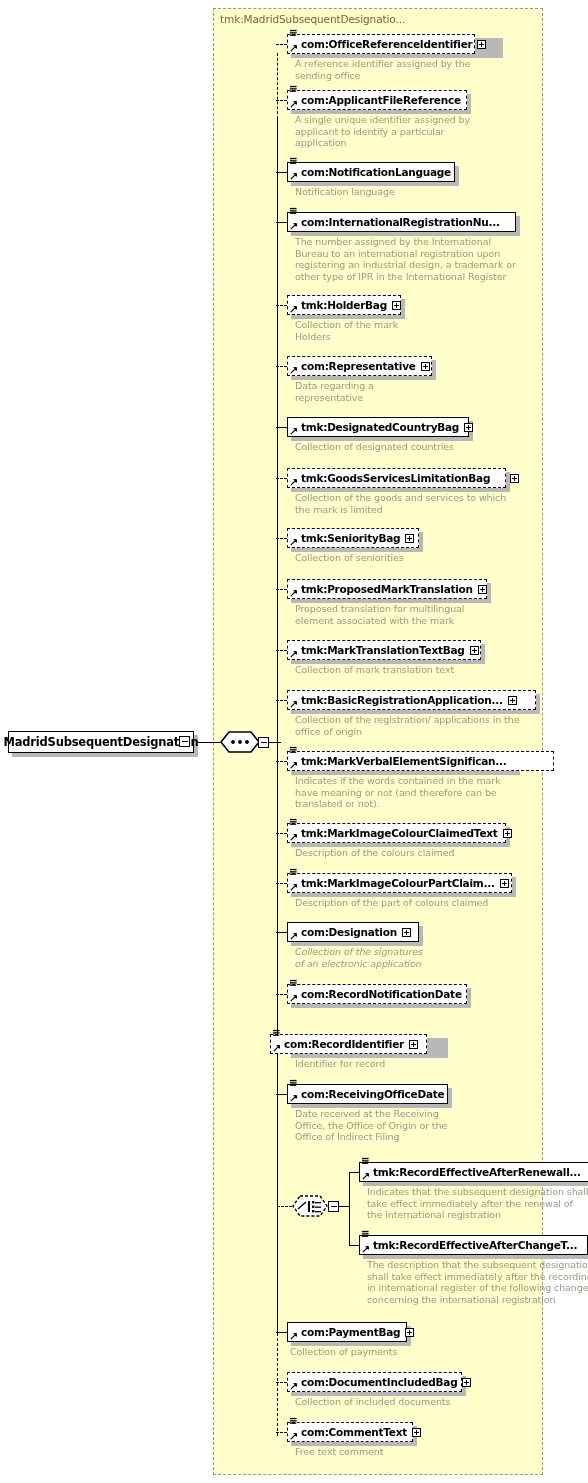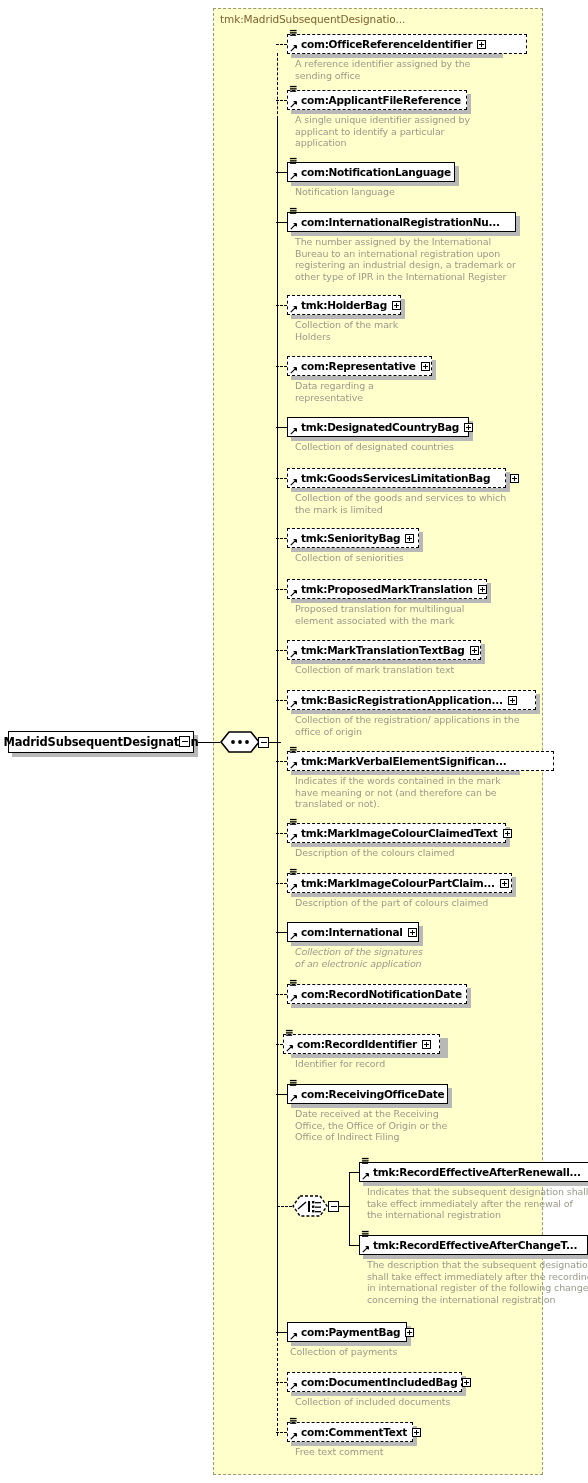--- a/index.html
+++ b/index.html
@@ -232,7 +232,7 @@
 
   <div id="rows-layer">
       <div class="node-shadow" style="left: 291px; top: 38px; width: 212px;"></div>
-      <div class="node optional" style="left: 287px; top: 34px; width: 240px;">
+      <div class="node optional" style="left: 287px; top: 34px; width: 188px;">
         <svg class="elem-arrow" viewBox="0 0 10 10">
           <path d="M1 9 L8 2 M8 2 L4.5 2 M8 2 L8 5.5" stroke="#000" stroke-width="1.5" fill="none"></path>
         </svg>

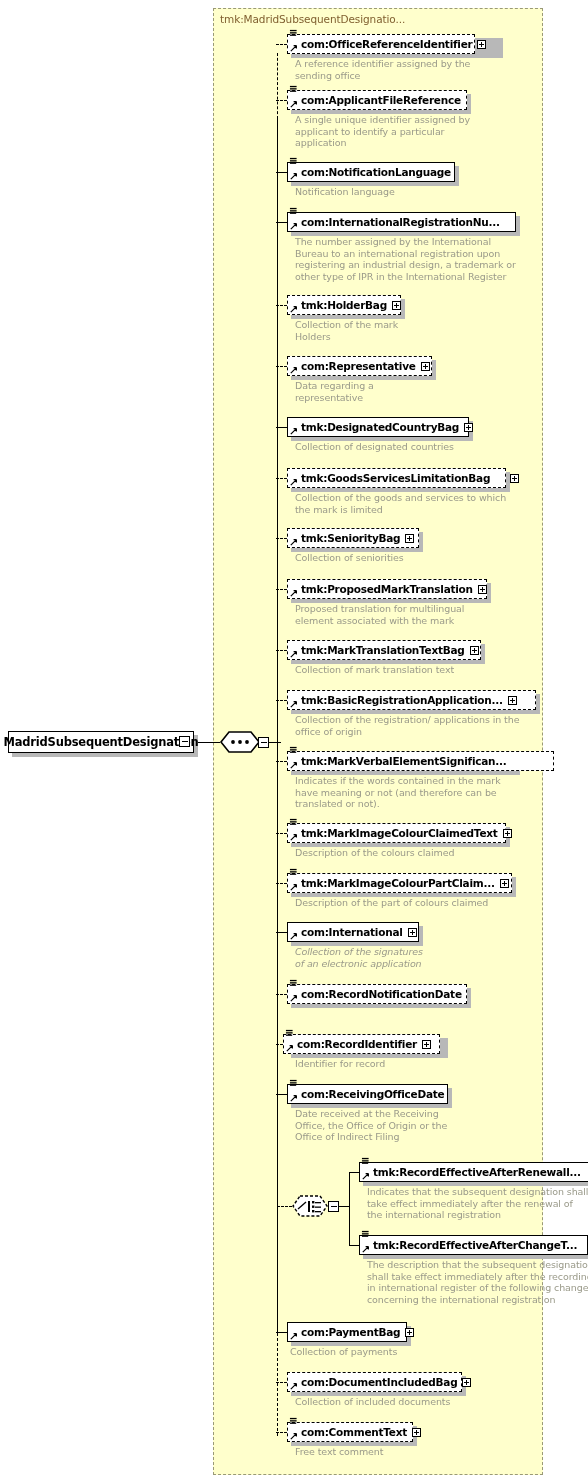--- a/index.html
+++ b/index.html
@@ -430,7 +430,7 @@
         <svg class="elem-arrow" viewBox="0 0 10 10">
           <path d="M1 9 L8 2 M8 2 L4.5 2 M8 2 L8 5.5" stroke="#000" stroke-width="1.5" fill="none"></path>
         </svg>
-        <span>com:International</span>
+        <span>com:Designation</span>
         <span class="expander plus"></span>
       </div>
       <div class="anno" style="left: 295px; top: 946px; font-style: italic;">Collection of the signatures

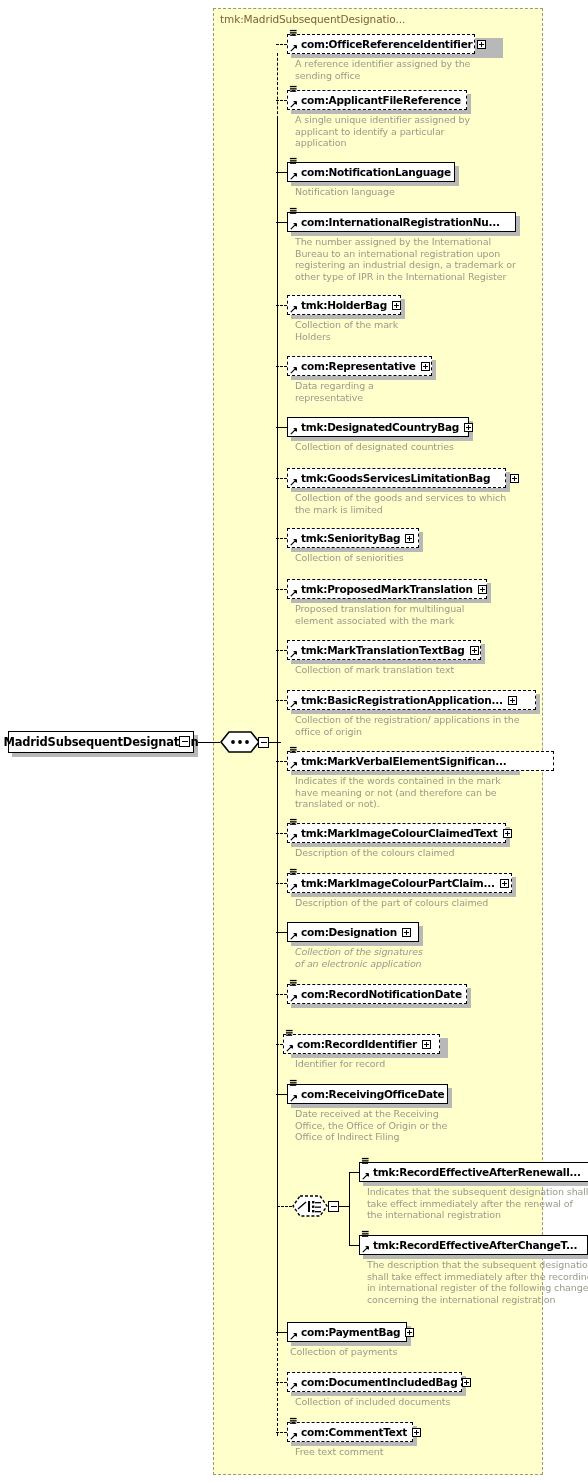--- a/index.html
+++ b/index.html
@@ -451,7 +451,7 @@
       <div class="anno" style="left: 295px; top: 1040px;">Record notification date</div>
       <div class="conn-h dashed" style="left: 276px; top: 994px; width: 11px;"></div>
       <div class="node-shadow" style="left: 291px; top: 1038px; width: 157px;"></div>
-      <div class="node optional" style="left: 283px; top: 1034px; width: 157px;">
+      <div class="node optional" style="left: 270px; top: 1034px; width: 157px;">
         <svg class="elem-arrow" viewBox="0 0 10 10">
           <path d="M1 9 L8 2 M8 2 L4.5 2 M8 2 L8 5.5" stroke="#000" stroke-width="1.5" fill="none"></path>
         </svg>

